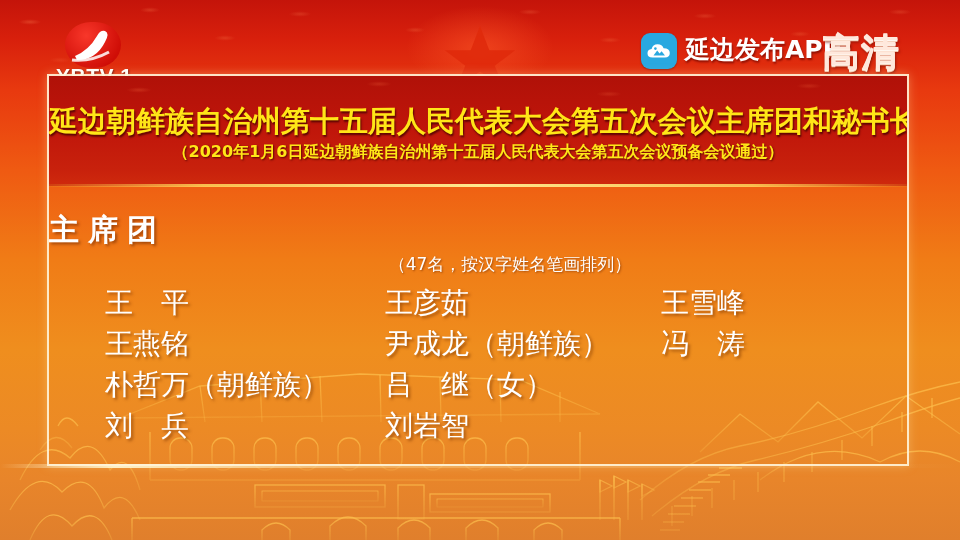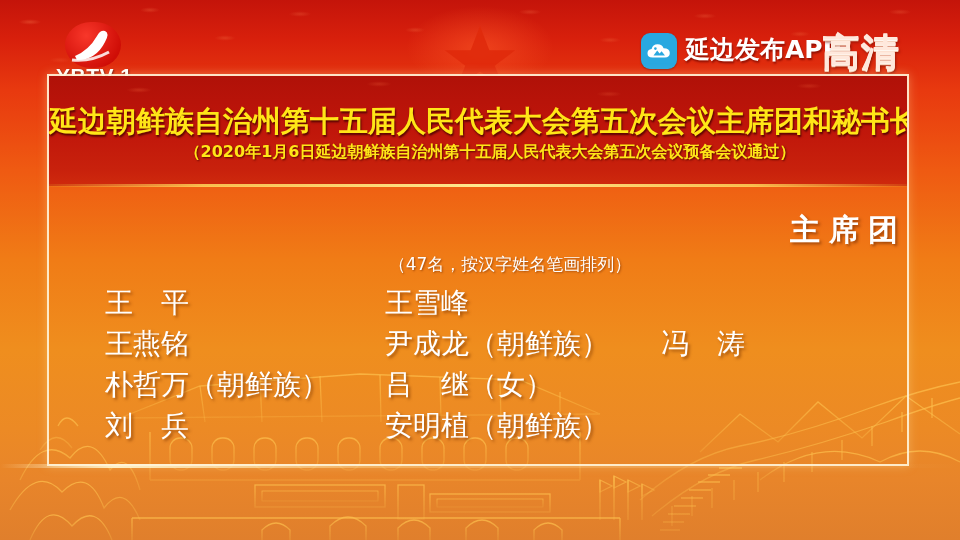--- a/index.html
+++ b/index.html
@@ -90,7 +90,7 @@
     font-family:"DejaVu Sans","Liberation Sans",sans-serif;
     font-size:29px;font-weight:bold;color:#ffe617;letter-spacing:0px;
     text-shadow:1px 2px 2px rgba(70,0,0,.85);white-space:nowrap;}
-  .subtitle{position:absolute;left:12px;top:66px;width:100%;text-align:center;
+  .subtitle{position:absolute;left:0;top:66px;width:100%;text-align:center;
     font-family:"DejaVu Sans","Liberation Sans",sans-serif;
     font-size:16px;font-weight:bold;color:#ffe617;
     text-shadow:1px 1px 2px rgba(70,0,0,.8);white-space:nowrap;}

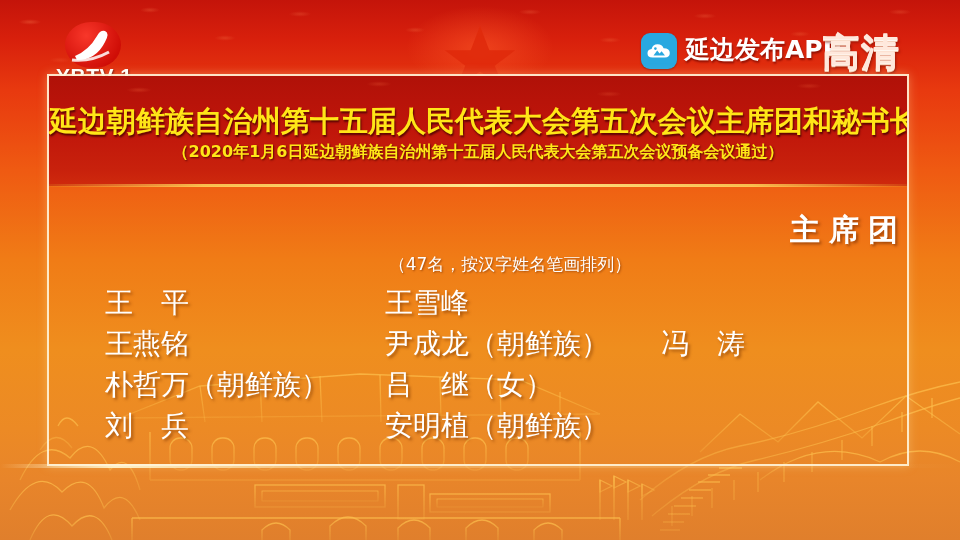--- a/index.html
+++ b/index.html
@@ -95,7 +95,7 @@
     font-size:16px;font-weight:bold;color:#ffe617;
     text-shadow:1px 1px 2px rgba(70,0,0,.8);white-space:nowrap;}
 
-  .section-head{position:absolute;left:0;top:134px;width:100%;text-align:right;
+  .section-head{position:absolute;left:0;top:134px;width:100%;text-align:left;
     font-family:Liberation Serif, serif;
     font-size:30px;font-weight:bold;color:#ffffff;letter-spacing:9px;
     text-shadow:2px 2px 3px rgba(110,40,0,.6);}

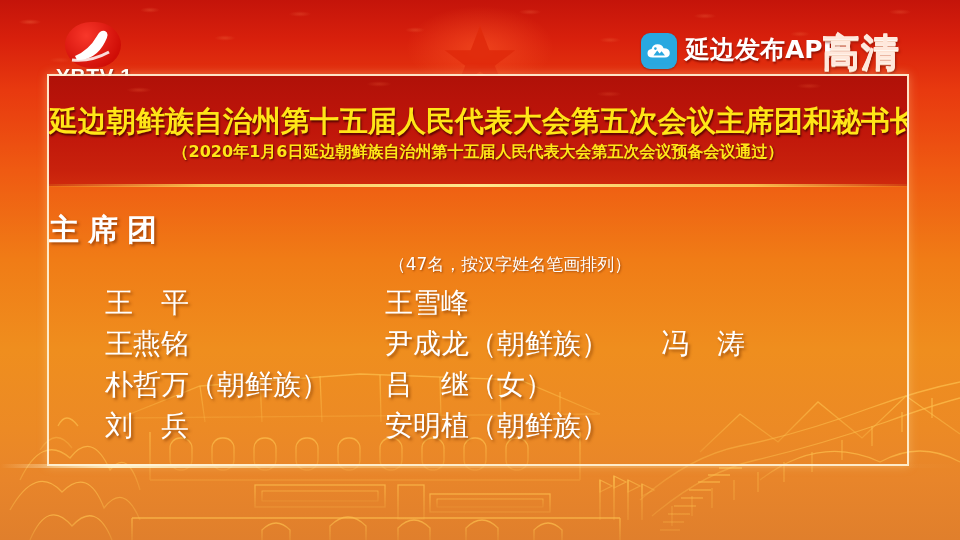--- a/index.html
+++ b/index.html
@@ -230,6 +230,7 @@
     <div id="names">
       <div class="nrow">
         <div class="ncell c1">王　平</div>
+        <div class="ncell c2">王彦茹</div>
         <div class="ncell c3">王雪峰</div>
       </div>
       <div class="nrow">

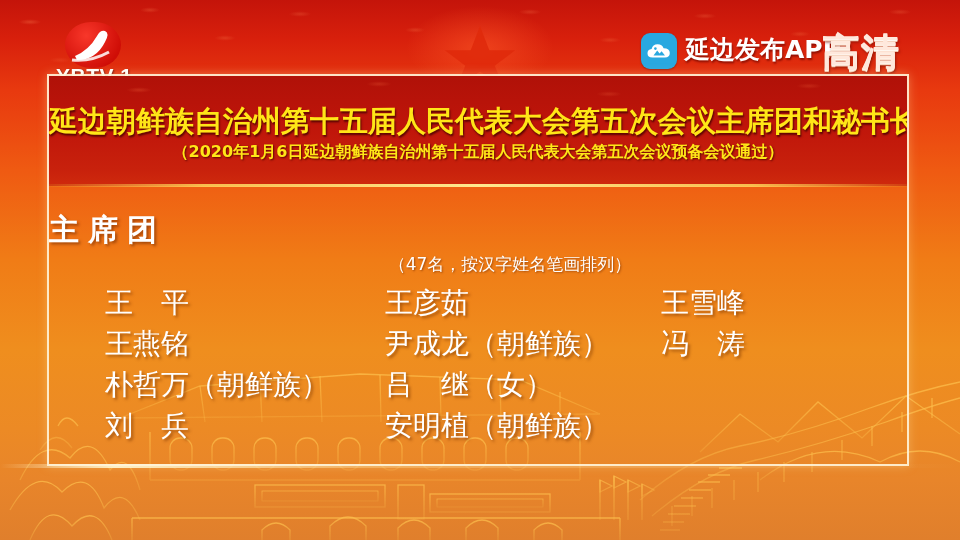--- a/index.html
+++ b/index.html
@@ -244,6 +244,7 @@
       </div>
       <div class="nrow">
         <div class="ncell c1">刘　兵</div>
+        <div class="ncell c2">刘岩智</div>
         <div class="ncell c3">安明植（朝鲜族）</div>
       </div>
     </div>

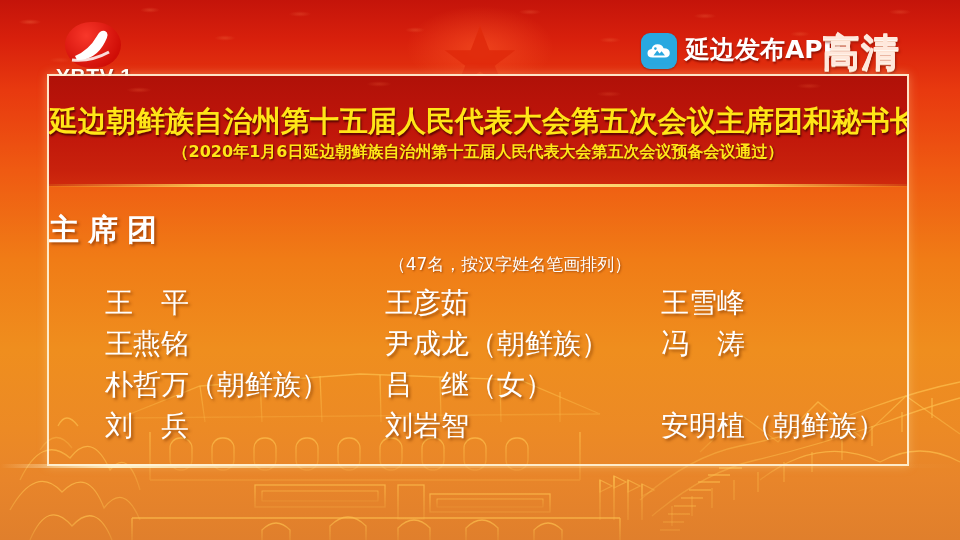--- a/index.html
+++ b/index.html
@@ -245,7 +245,6 @@
       <div class="nrow">
         <div class="ncell c1">刘　兵</div>
         <div class="ncell c2">刘岩智</div>
-        <div class="ncell c3">安明植（朝鲜族）</div>
       </div>
     </div>
   </div>

